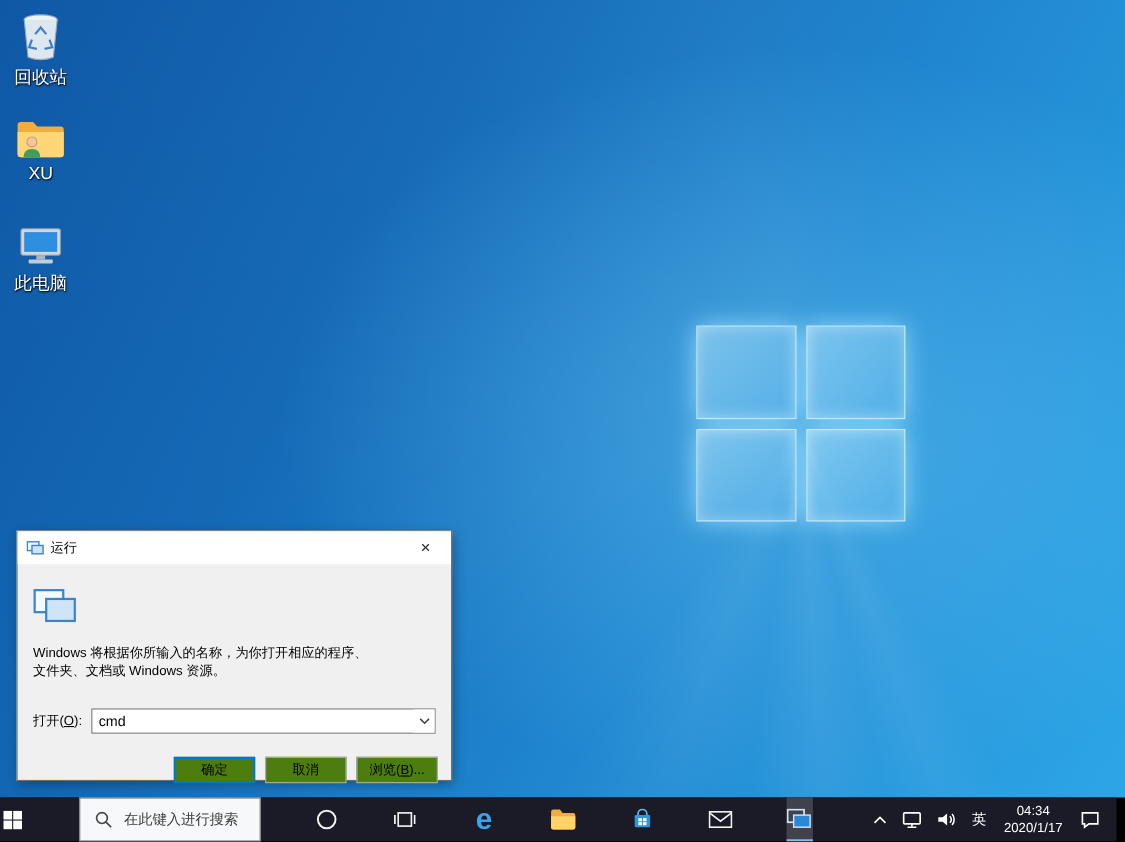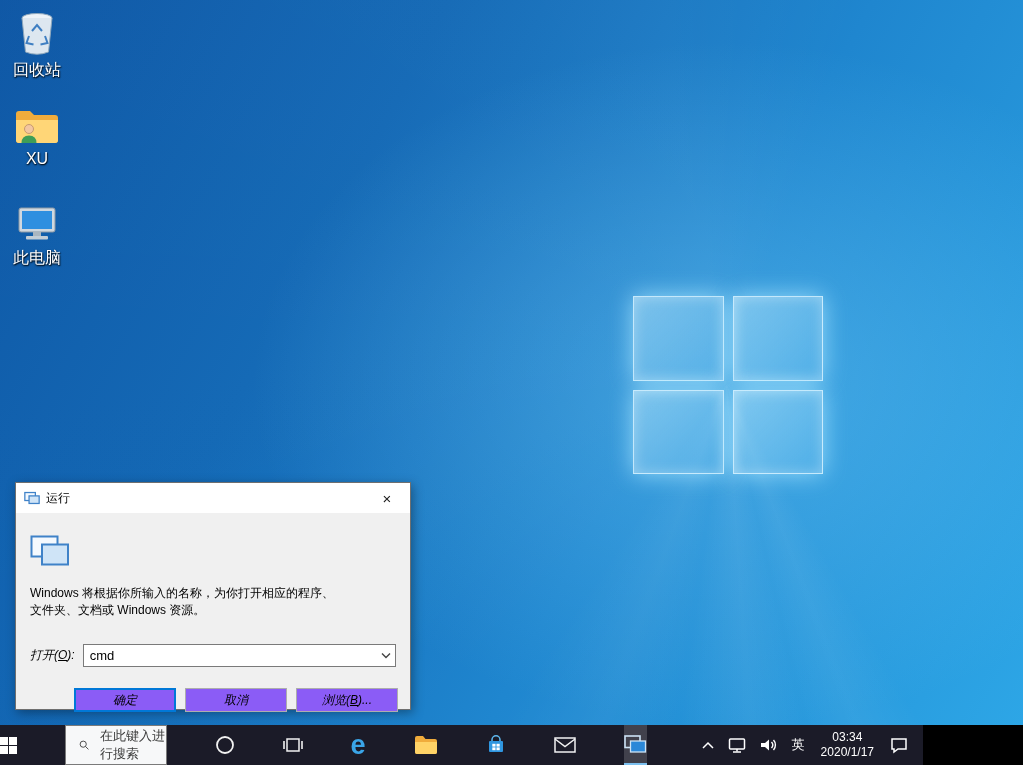--- a/index.html
+++ b/index.html
@@ -61,7 +61,7 @@
   .desc-row { display:flex; gap:13px; margin-top:22px;flex-direction:column; }
   .desc-text { line-height:17px; padding-top:2px; }
   .open-row { display:flex; align-items:center; gap:8px; margin-top:25px; }
-  .open-lbl { white-space:nowrap;font-style:italic; }
+  .open-lbl { white-space:nowrap; }
   .open-lbl .u { text-decoration:underline; }
   .combo { position:relative; flex:1; height:23px; }
   .combo input { width:100%; height:100%; border:1px solid #7a7a7a; background:#fff;

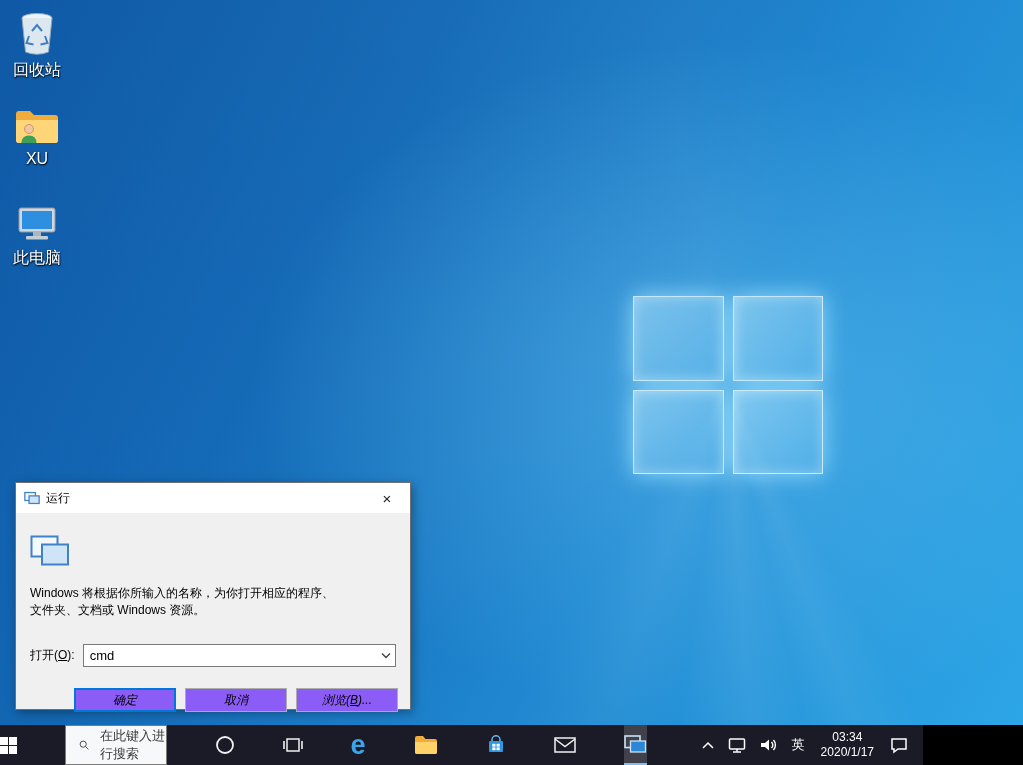--- a/index.html
+++ b/index.html
@@ -69,8 +69,8 @@
   .combo .chev { position:absolute; right:1px; top:1px; width:19px; height:21px;
     display:flex; align-items:center; justify-content:center; background:#fff; }
   .btn-row { position:absolute; right:12px; bottom:21px; display:flex; gap:9px; }
-  .btn { width:102px; height:24px; background:#8b5cf6; border:1px solid #adadad;
-    font-size:12px; font-family:inherit; display:flex; align-items:center; justify-content:center;font-style:italic; }
+  .btn { width:74px; height:24px; background:#4d7c0f; border:1px solid #adadad;
+    font-size:12px; font-family:inherit; display:flex; align-items:center; justify-content:center; }
   .btn.default { border:1px solid #0078d7; box-shadow: inset 0 0 0 1px #0078d7; }
   .btn .u { text-decoration:underline; }
 

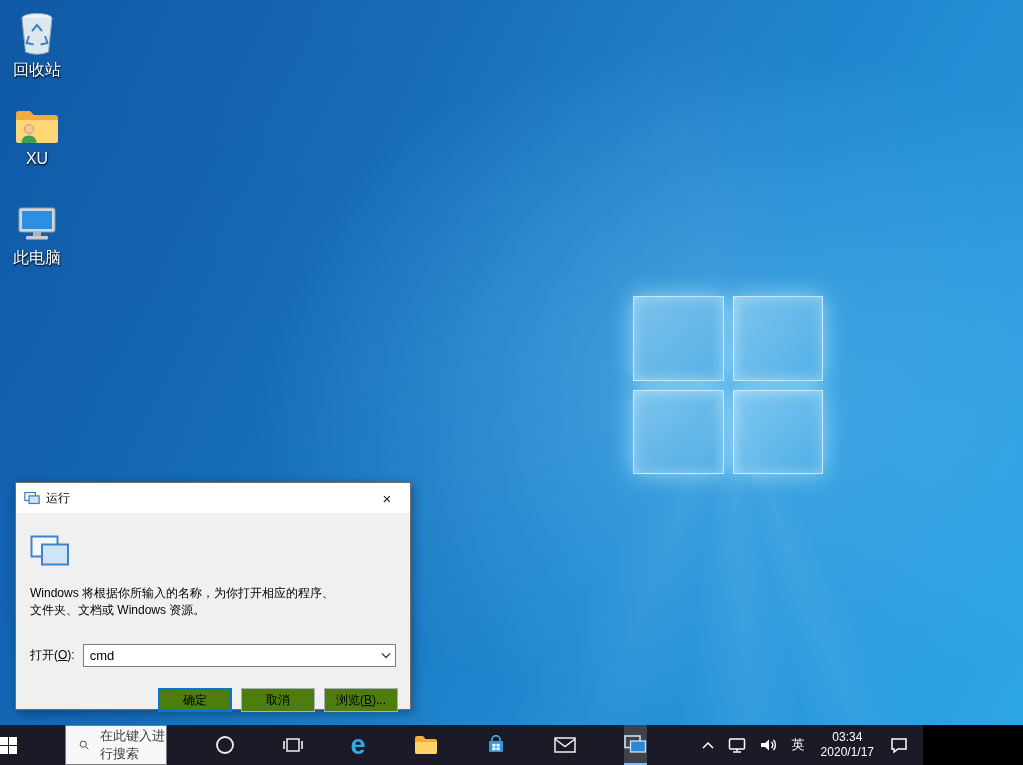--- a/index.html
+++ b/index.html
@@ -75,7 +75,7 @@
   .btn .u { text-decoration:underline; }
 
   
-  .taskbar { position:absolute; left:0; bottom:0; width:923px; height:40px;
+  .taskbar { position:absolute; left:0; bottom:0; width:1015px; height:40px;
     background:#1b1b28; display:flex; align-items:stretch;gap:48px; }
   .tb-btn { width:48px; display:flex; align-items:center; justify-content:center; }
   .tb-btn.active { background:rgba(255,255,255,0.17); border-bottom:2px solid #7cc0ef; }

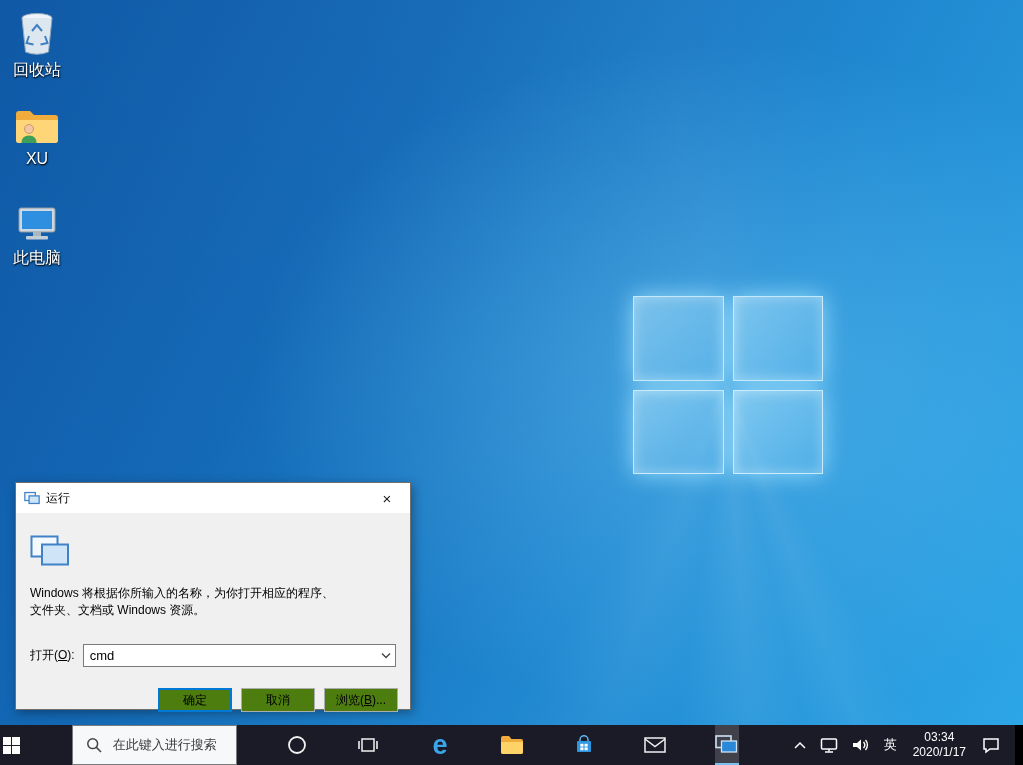--- a/index.html
+++ b/index.html
@@ -272,7 +272,7 @@
       </div>
       <div class="tray-item">英</div>
       <div class="tray-item tray-clock">
-        <div>03:34</div>
+        <div>04:34</div>
         <div>2020/1/17</div>
       </div>
       <div class="tray-item">

